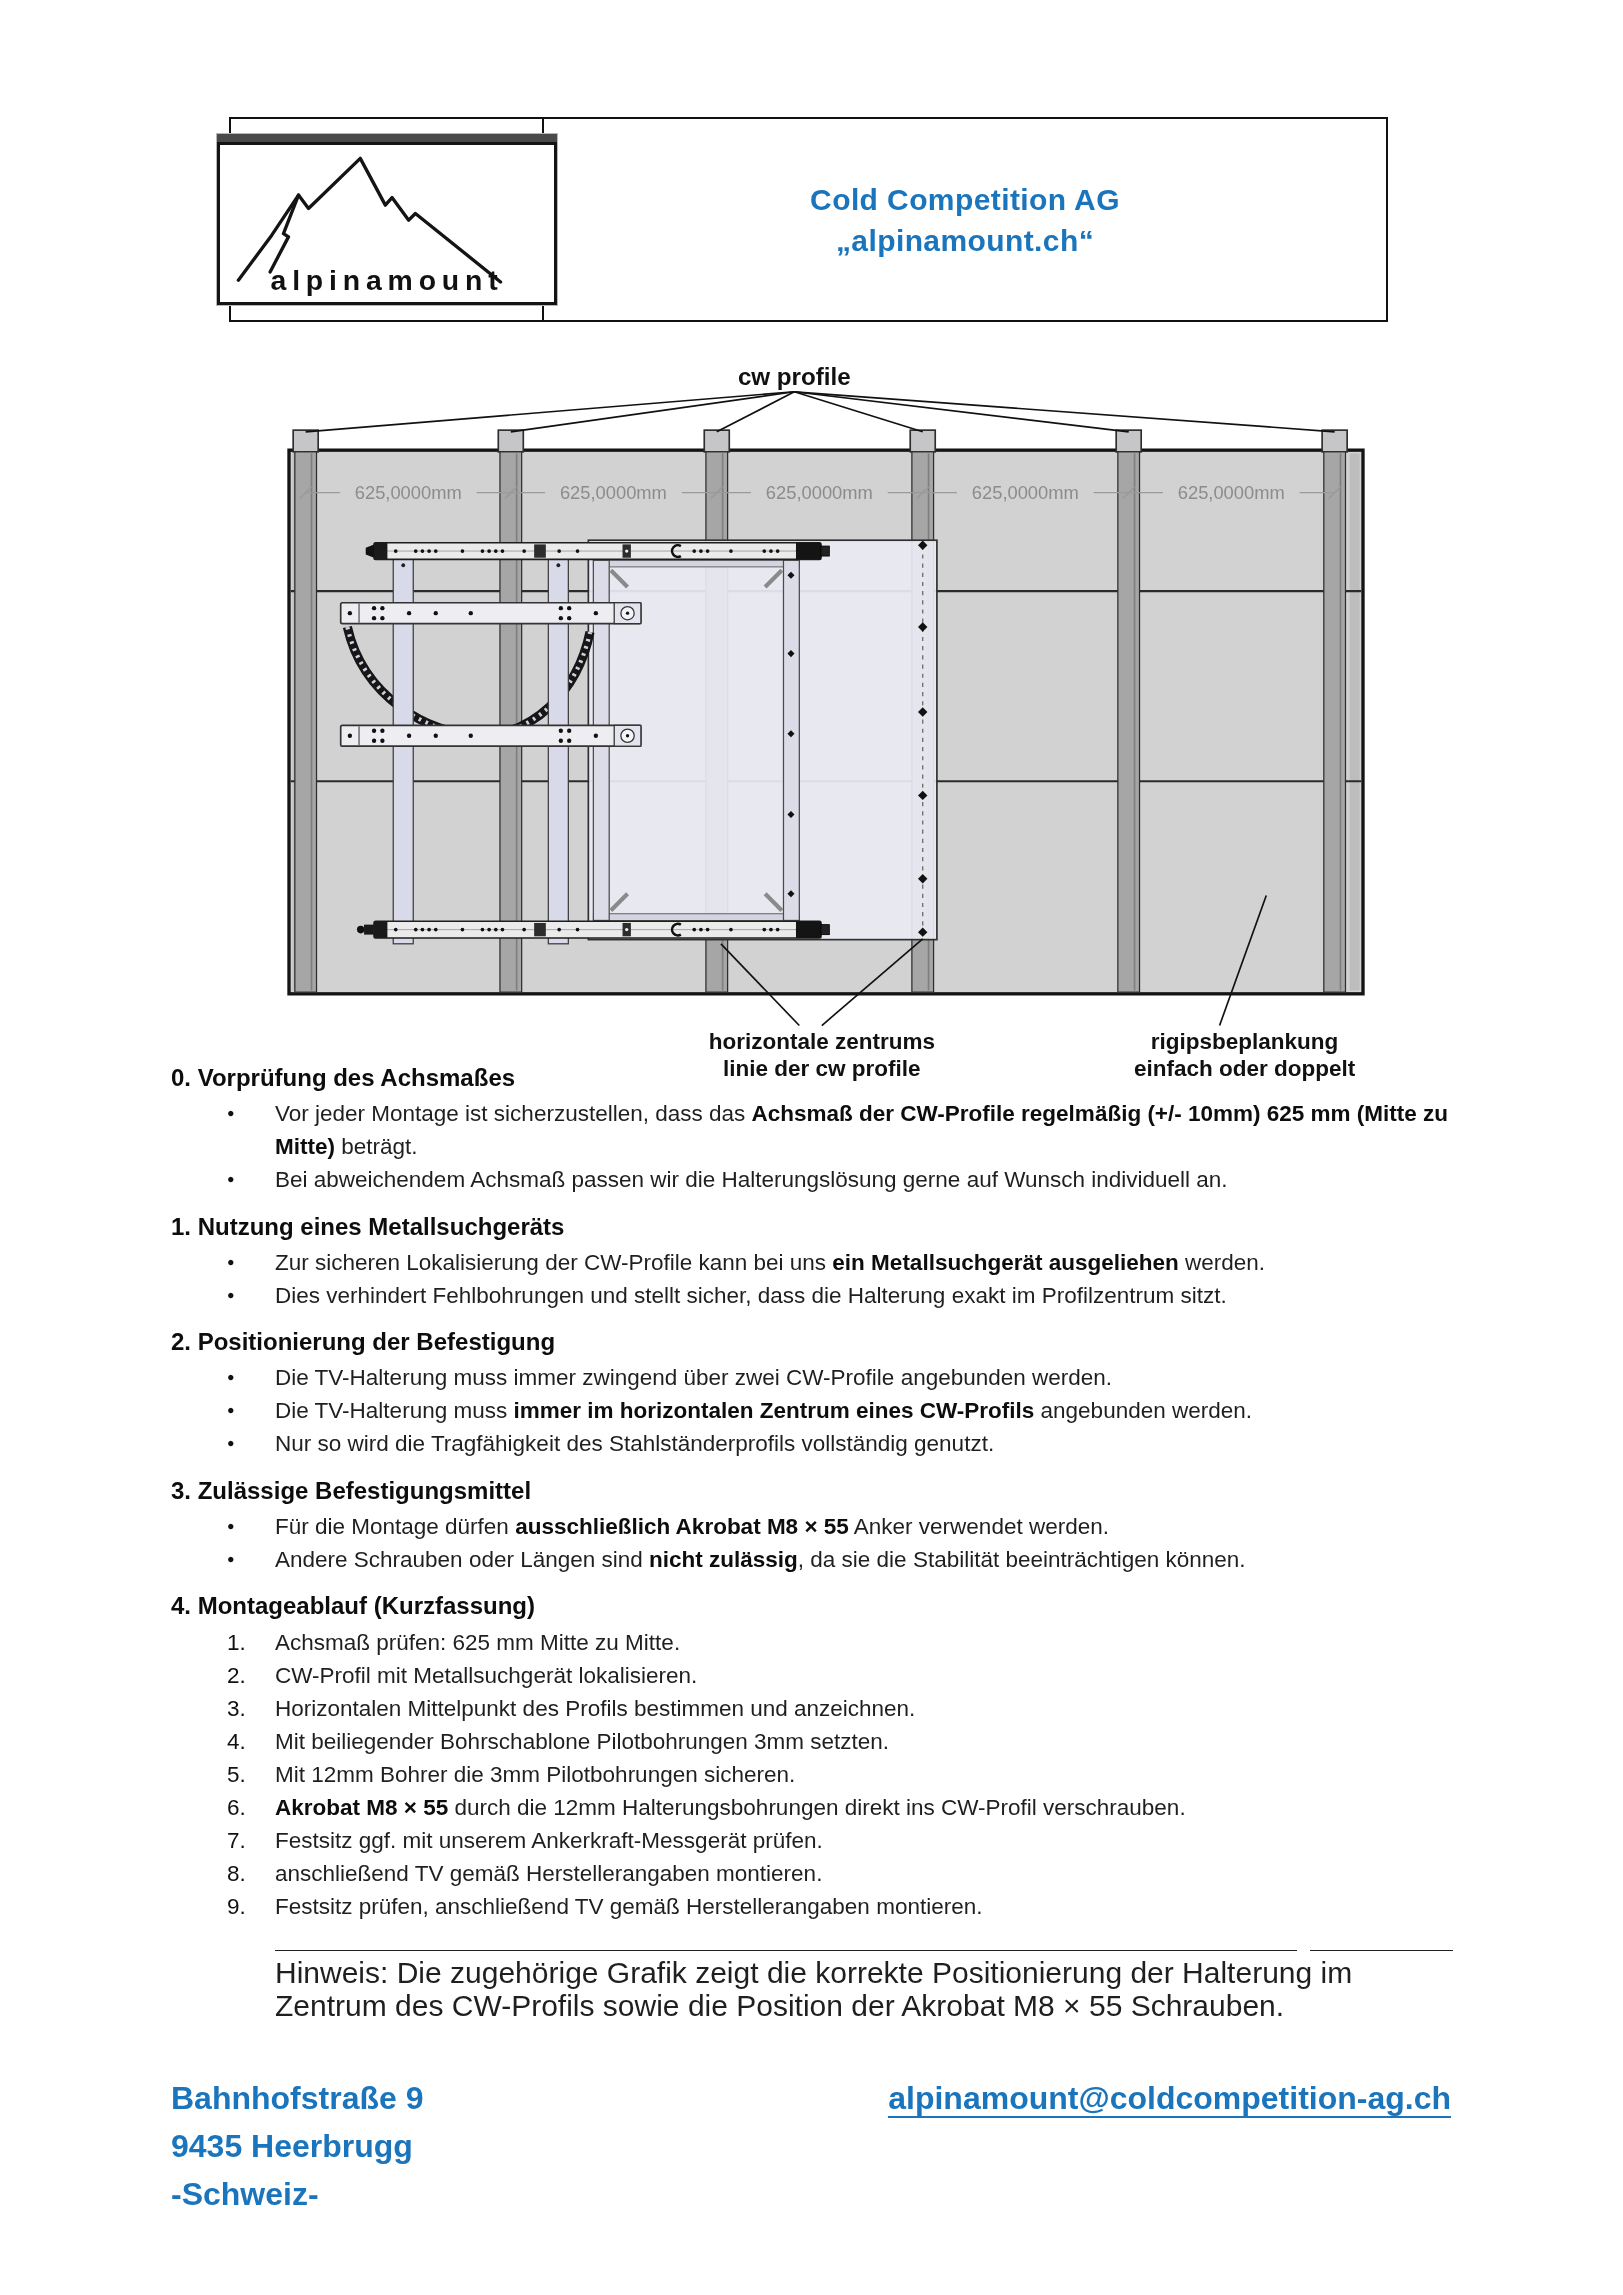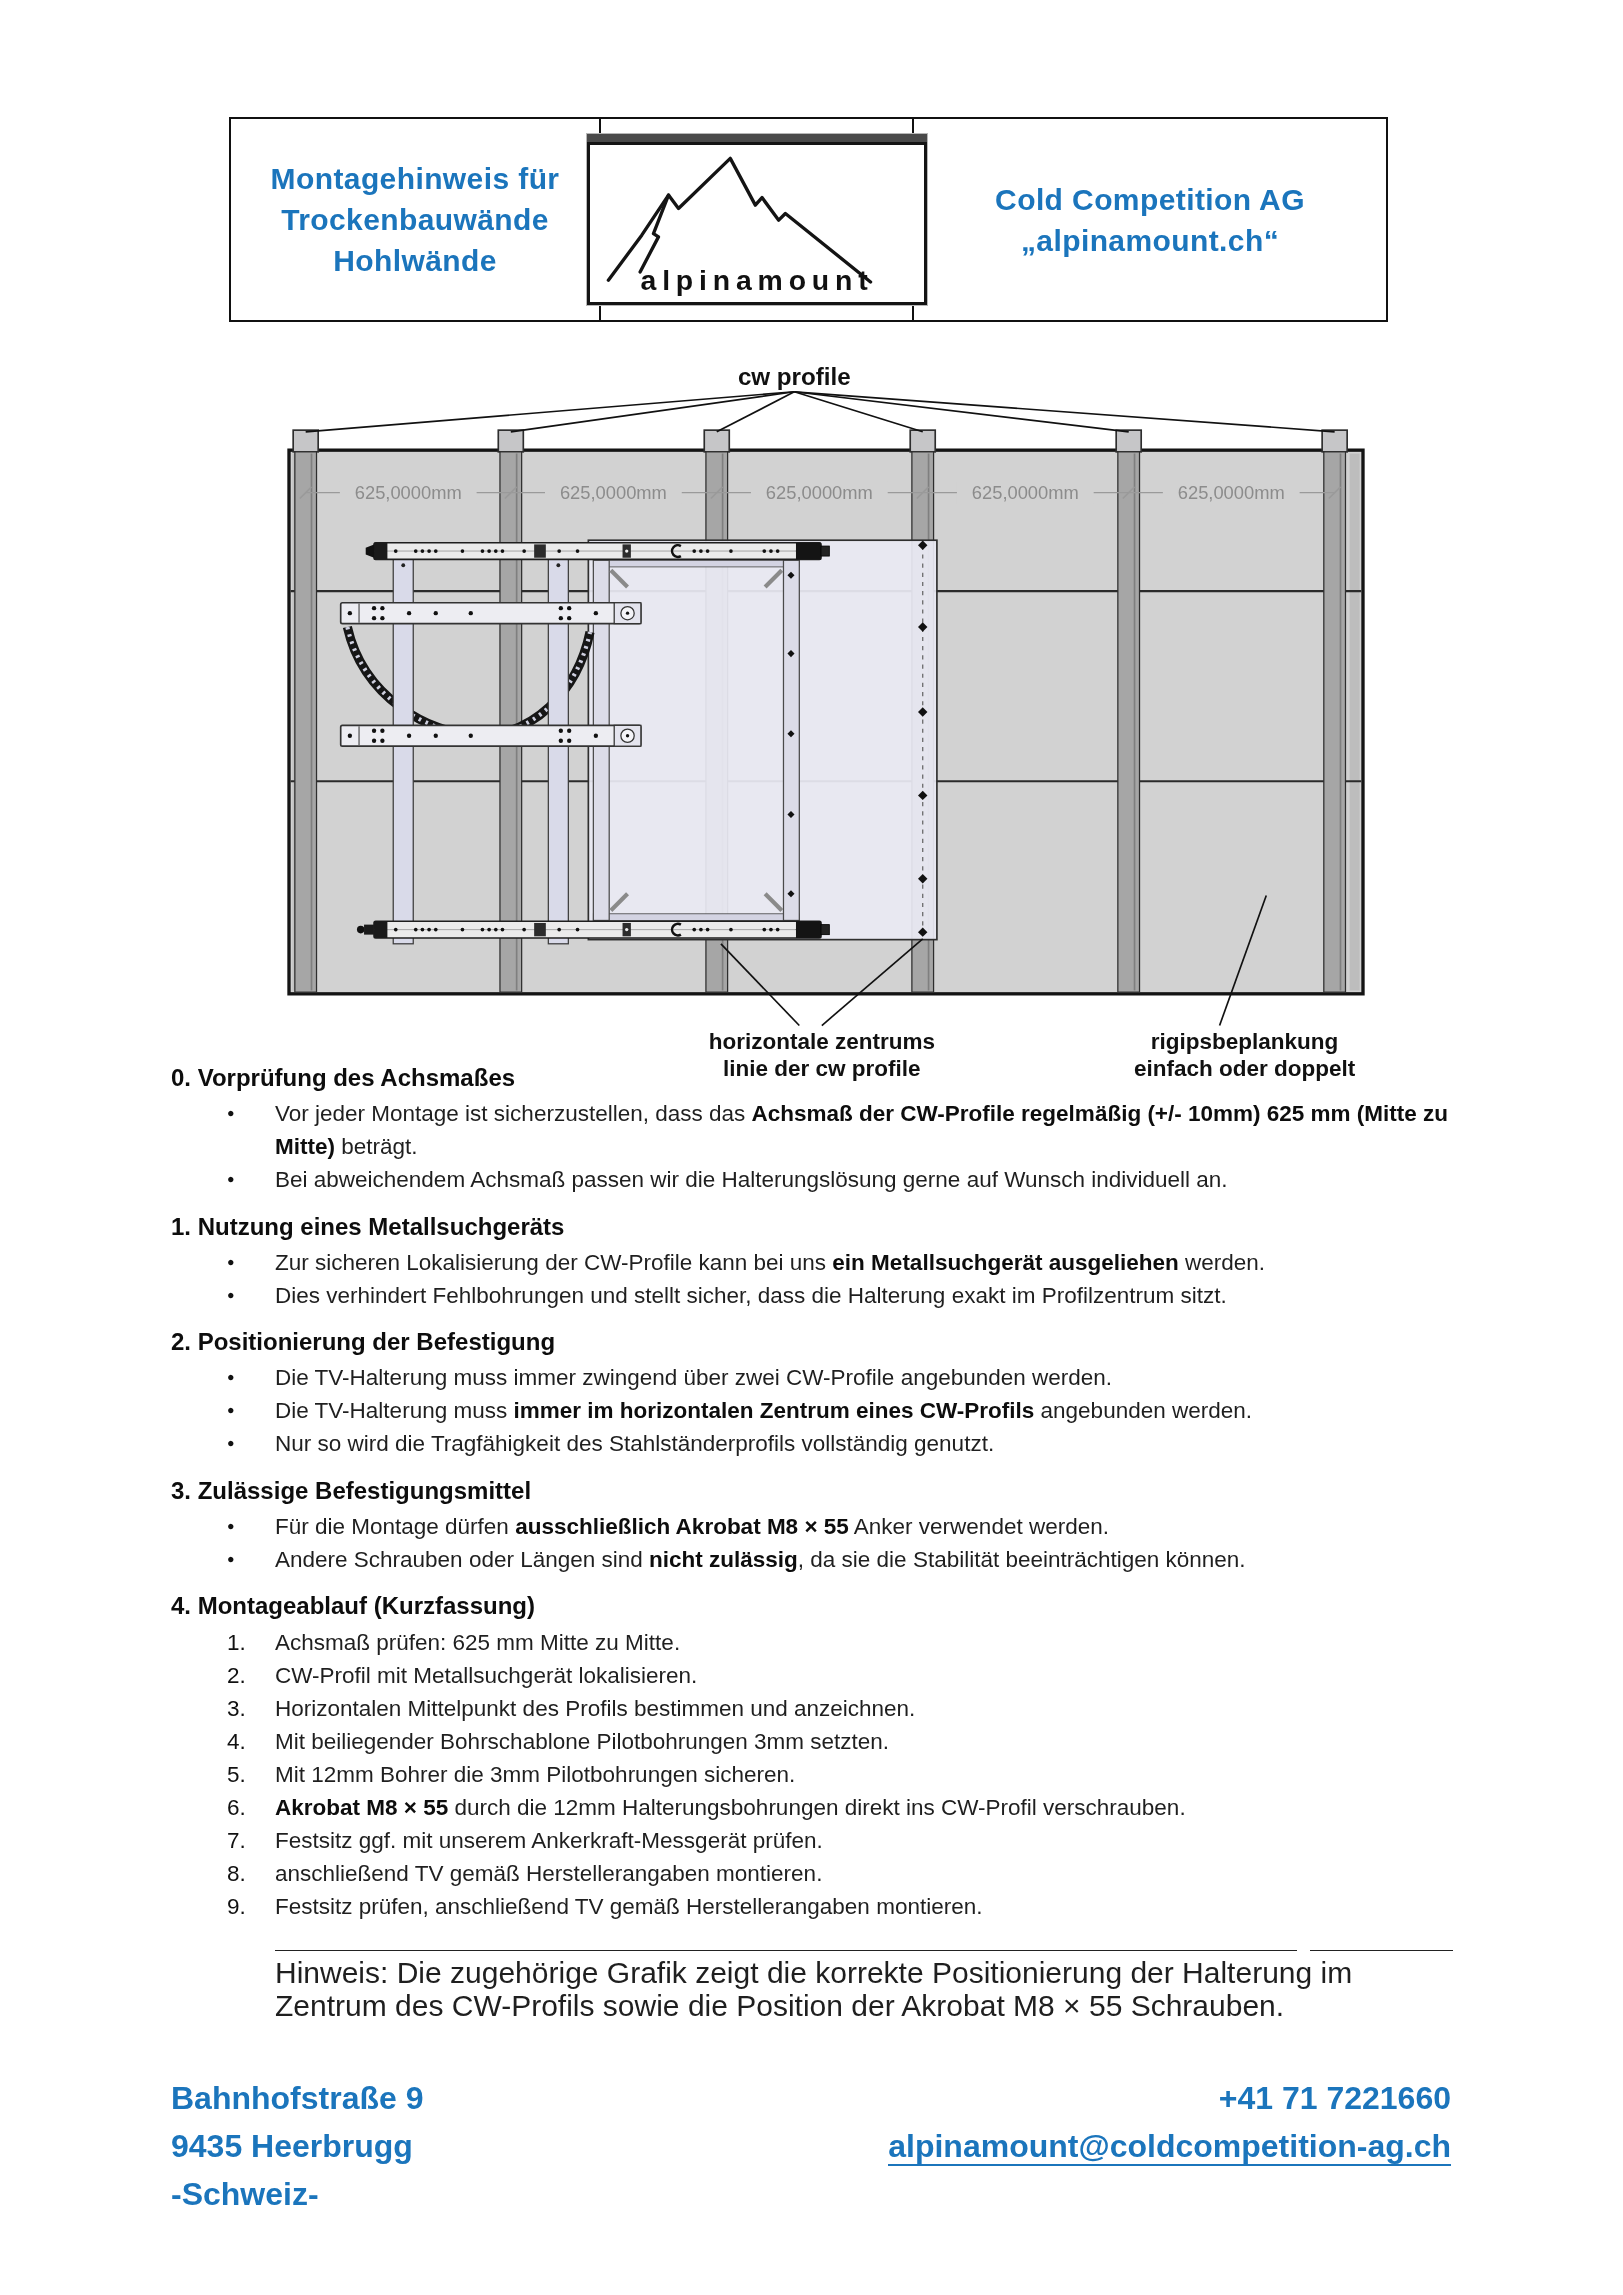--- a/index.html
+++ b/index.html
@@ -56,11 +56,6 @@
 <div class="page">
 
   <div class="header-table">
-    <div class="hcell hcell1">
-      <div class="blue-title">Montagehinweis für</div>
-      <div class="blue-title">Trockenbauwände</div>
-      <div class="blue-title">Hohlwände</div>
-    </div>
     <div class="hcell hcell2">
       <div class="logo">
         <div class="logo-top"></div>

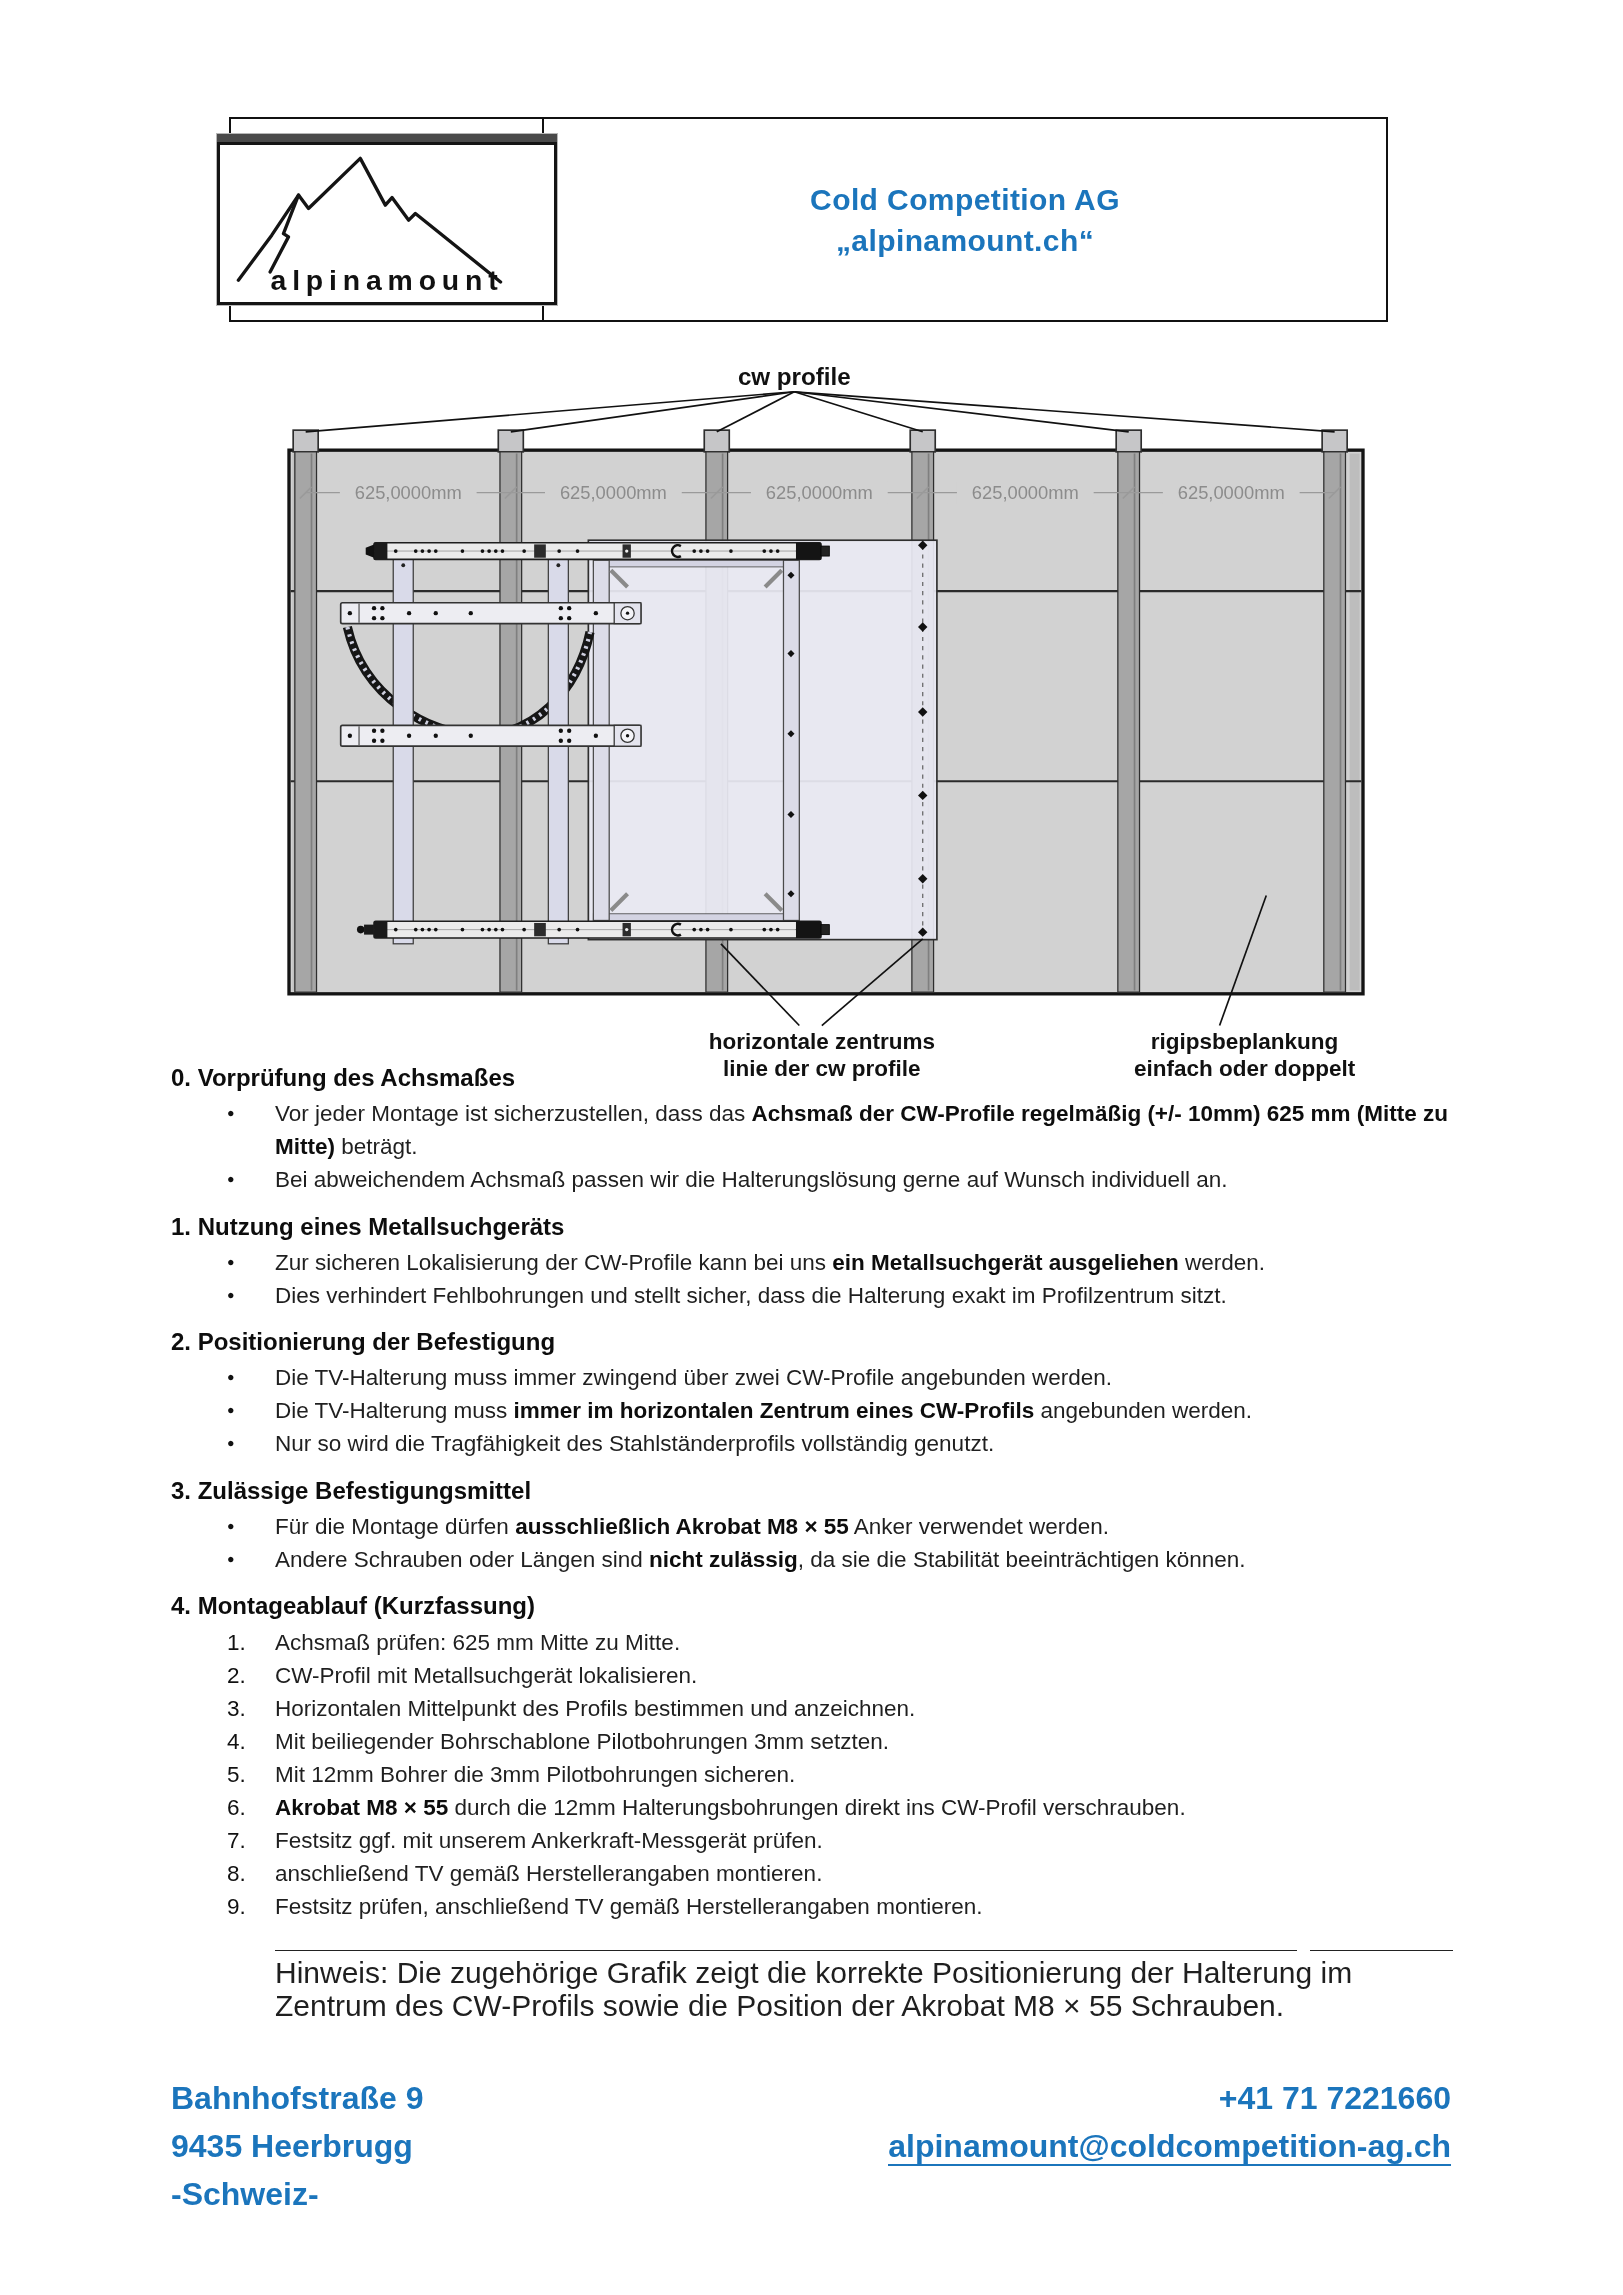--- a/index.html
+++ b/index.html
@@ -439,7 +439,6 @@
     <div>-Schweiz-</div>
   </div>
   <div class="footer-right">
-    <div class="row">+41 71 7221660</div>
     <div class="row"><span class="link-email">alpinamount@coldcompetition-ag.ch</span></div>
   </div>
 

